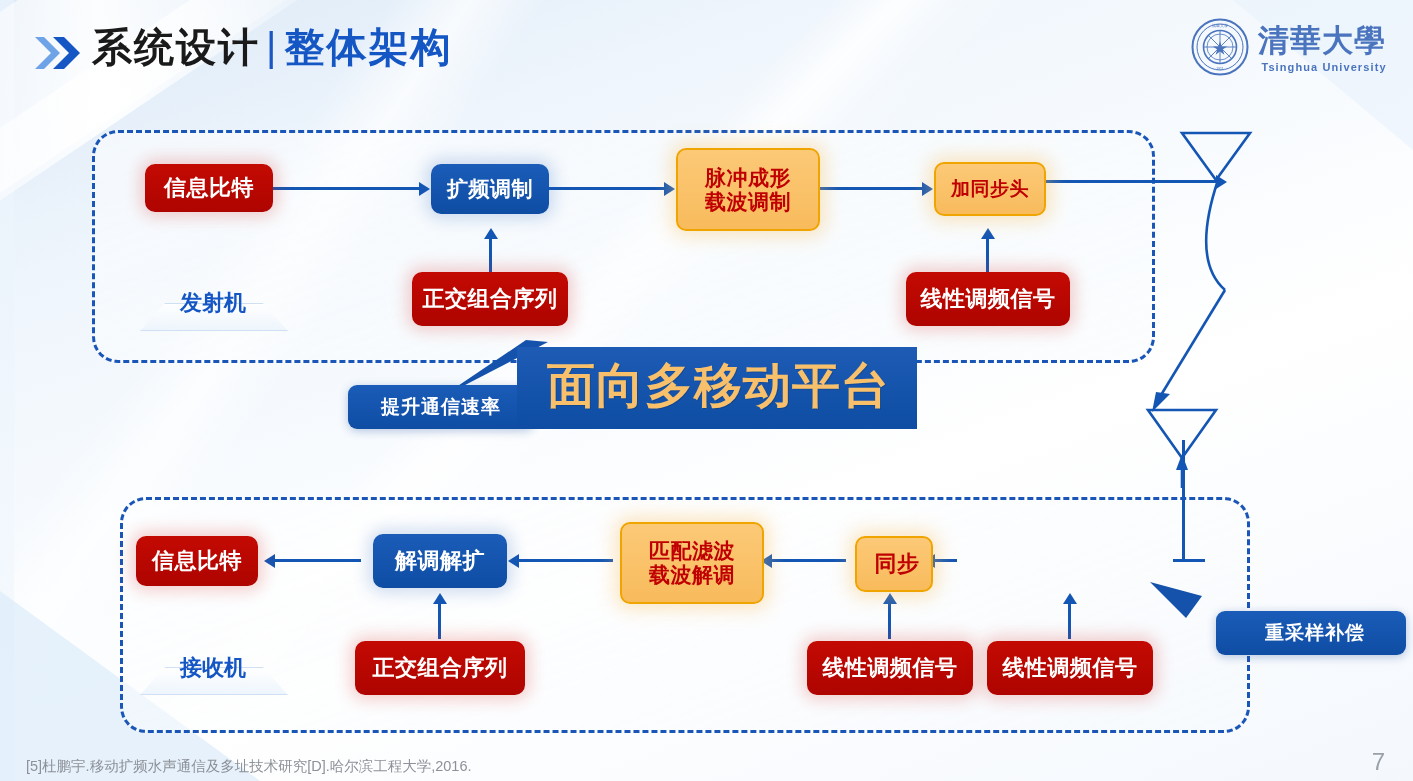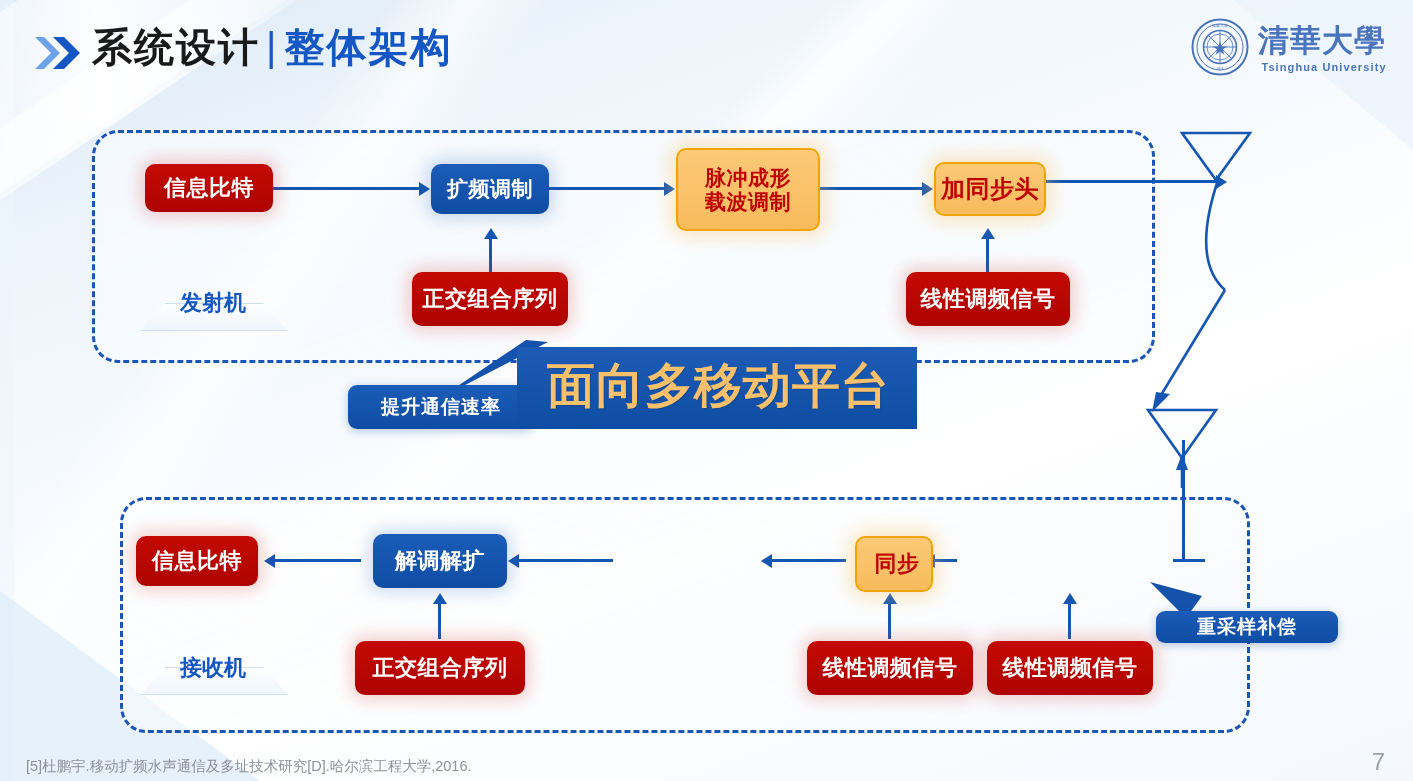--- a/index.html
+++ b/index.html
@@ -207,7 +207,7 @@
     <span>脉冲成形</span>
     <span>载波调制</span>
   </div>
-  <div class="node orange" style="left:934px;top:162px;width:108px;height:50px;font-size:24px;">
+  <div class="node orange" style="left:934px;top:162px;width:108px;height:50px;font-size:19px;">
     <span>加同步头</span>
   </div>
   <div class="node red" style="left:412px;top:272px;width:156px;height:54px;font-size:22px;">

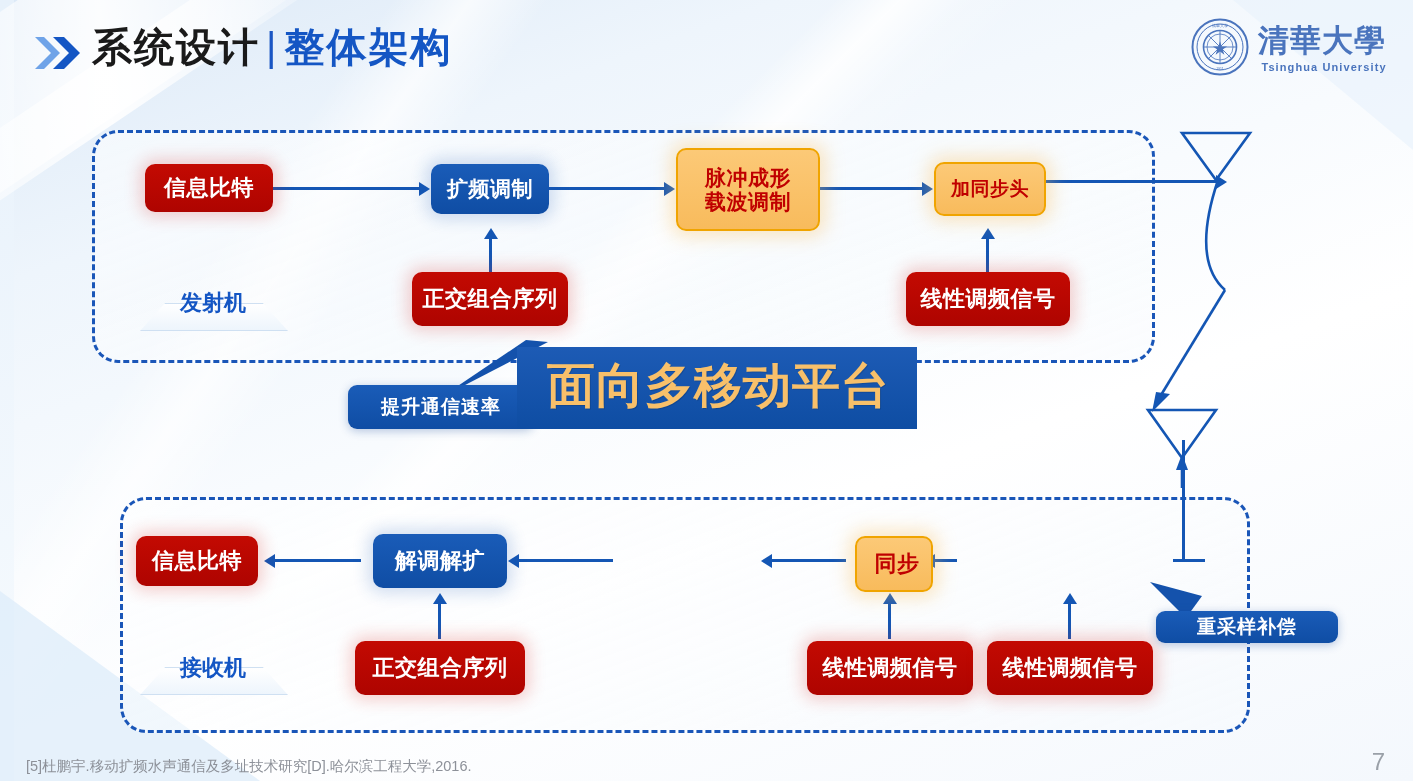--- a/index.html
+++ b/index.html
@@ -261,6 +261,10 @@
   <div class="node blue" style="left:373px;top:534px;width:134px;height:54px;font-size:22px;">
     <span>解调解扩</span>
   </div>
+  <div class="node orange" style="left:620px;top:522px;width:140px;height:78px;font-size:21px;flex-direction:column;">
+    <span>匹配滤波</span>
+    <span>载波解调</span>
+  </div>
   <div class="node orange" style="left:855px;top:536px;width:68px;height:52px;font-size:22px;padding-left:6px;">
     <span>同步</span>
   </div>

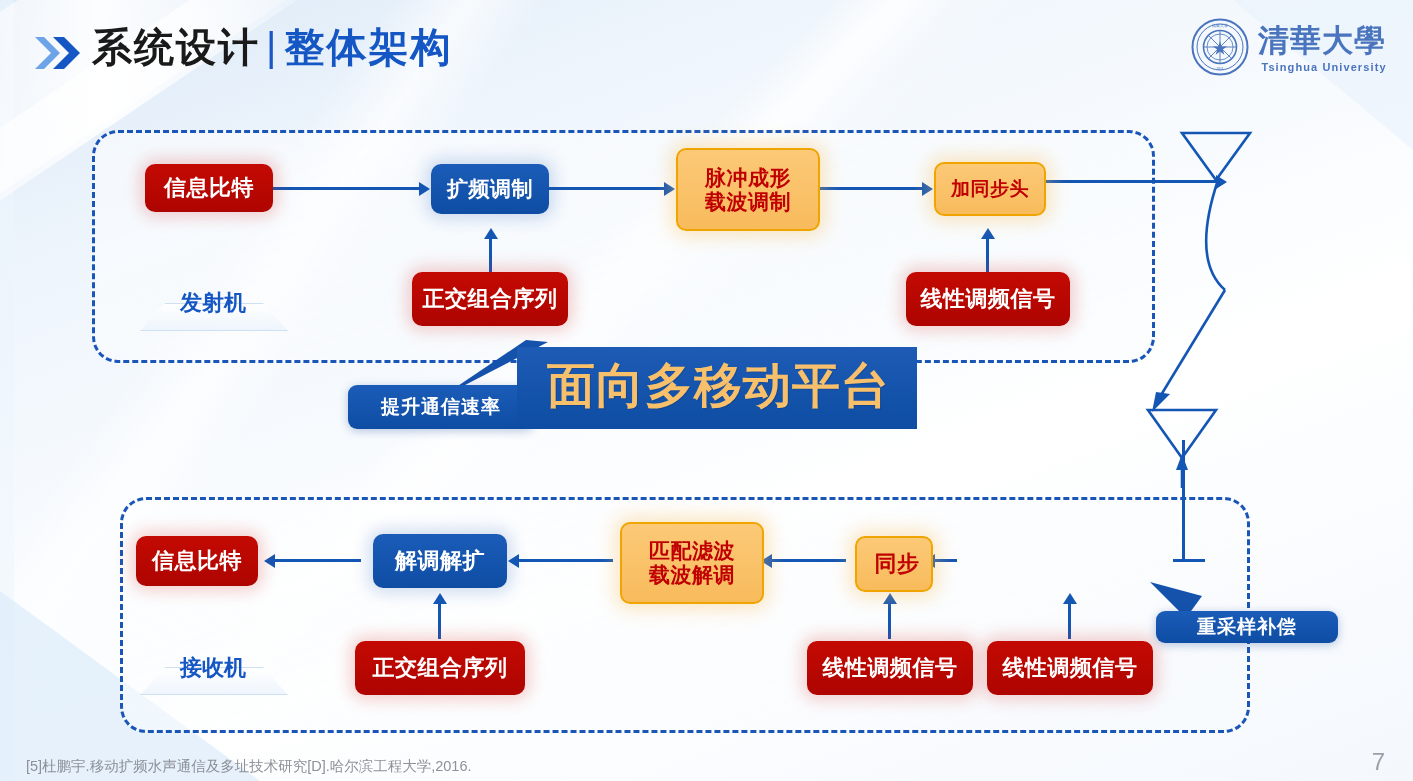--- a/index.html
+++ b/index.html
@@ -124,7 +124,7 @@
     box-shadow:0 2px 10px rgba(20,70,150,.3);
   }
   #co1{left:348px;top:385px;width:186px;height:44px;}
-  #co2{left:1156px;top:611px;width:182px;height:32px;}
+  #co2{left:1216px;top:611px;width:182px;height:44px;padding-left:8px;}
   .co-tail{position:absolute;z-index:8;}
 
   

